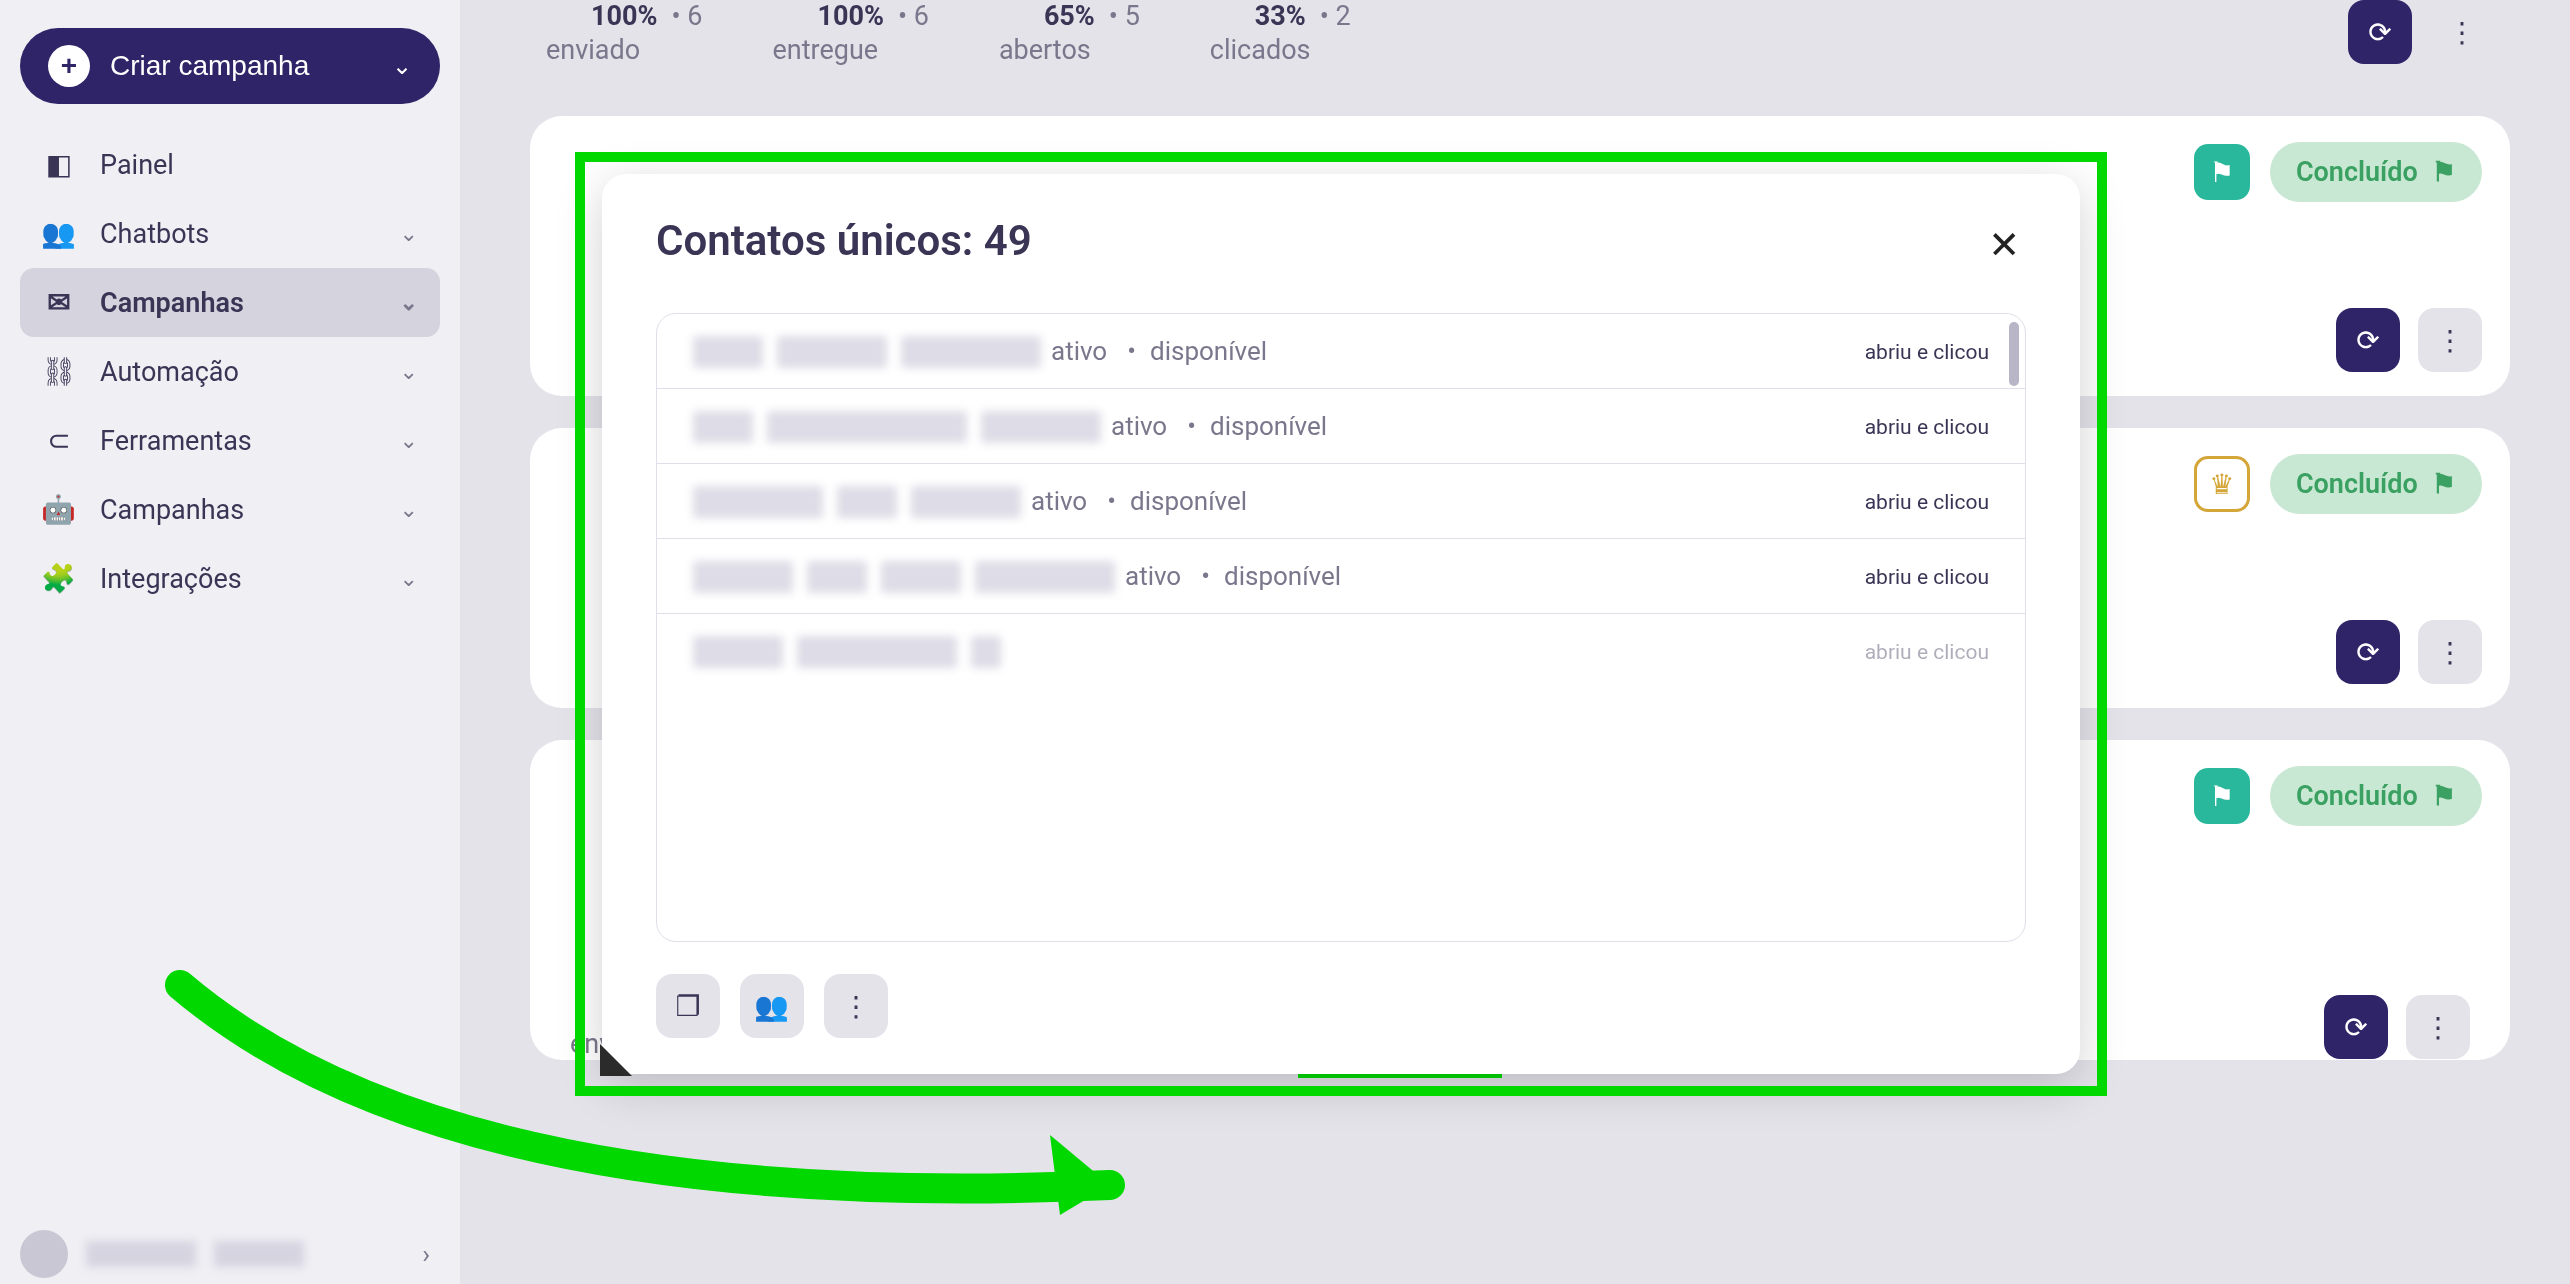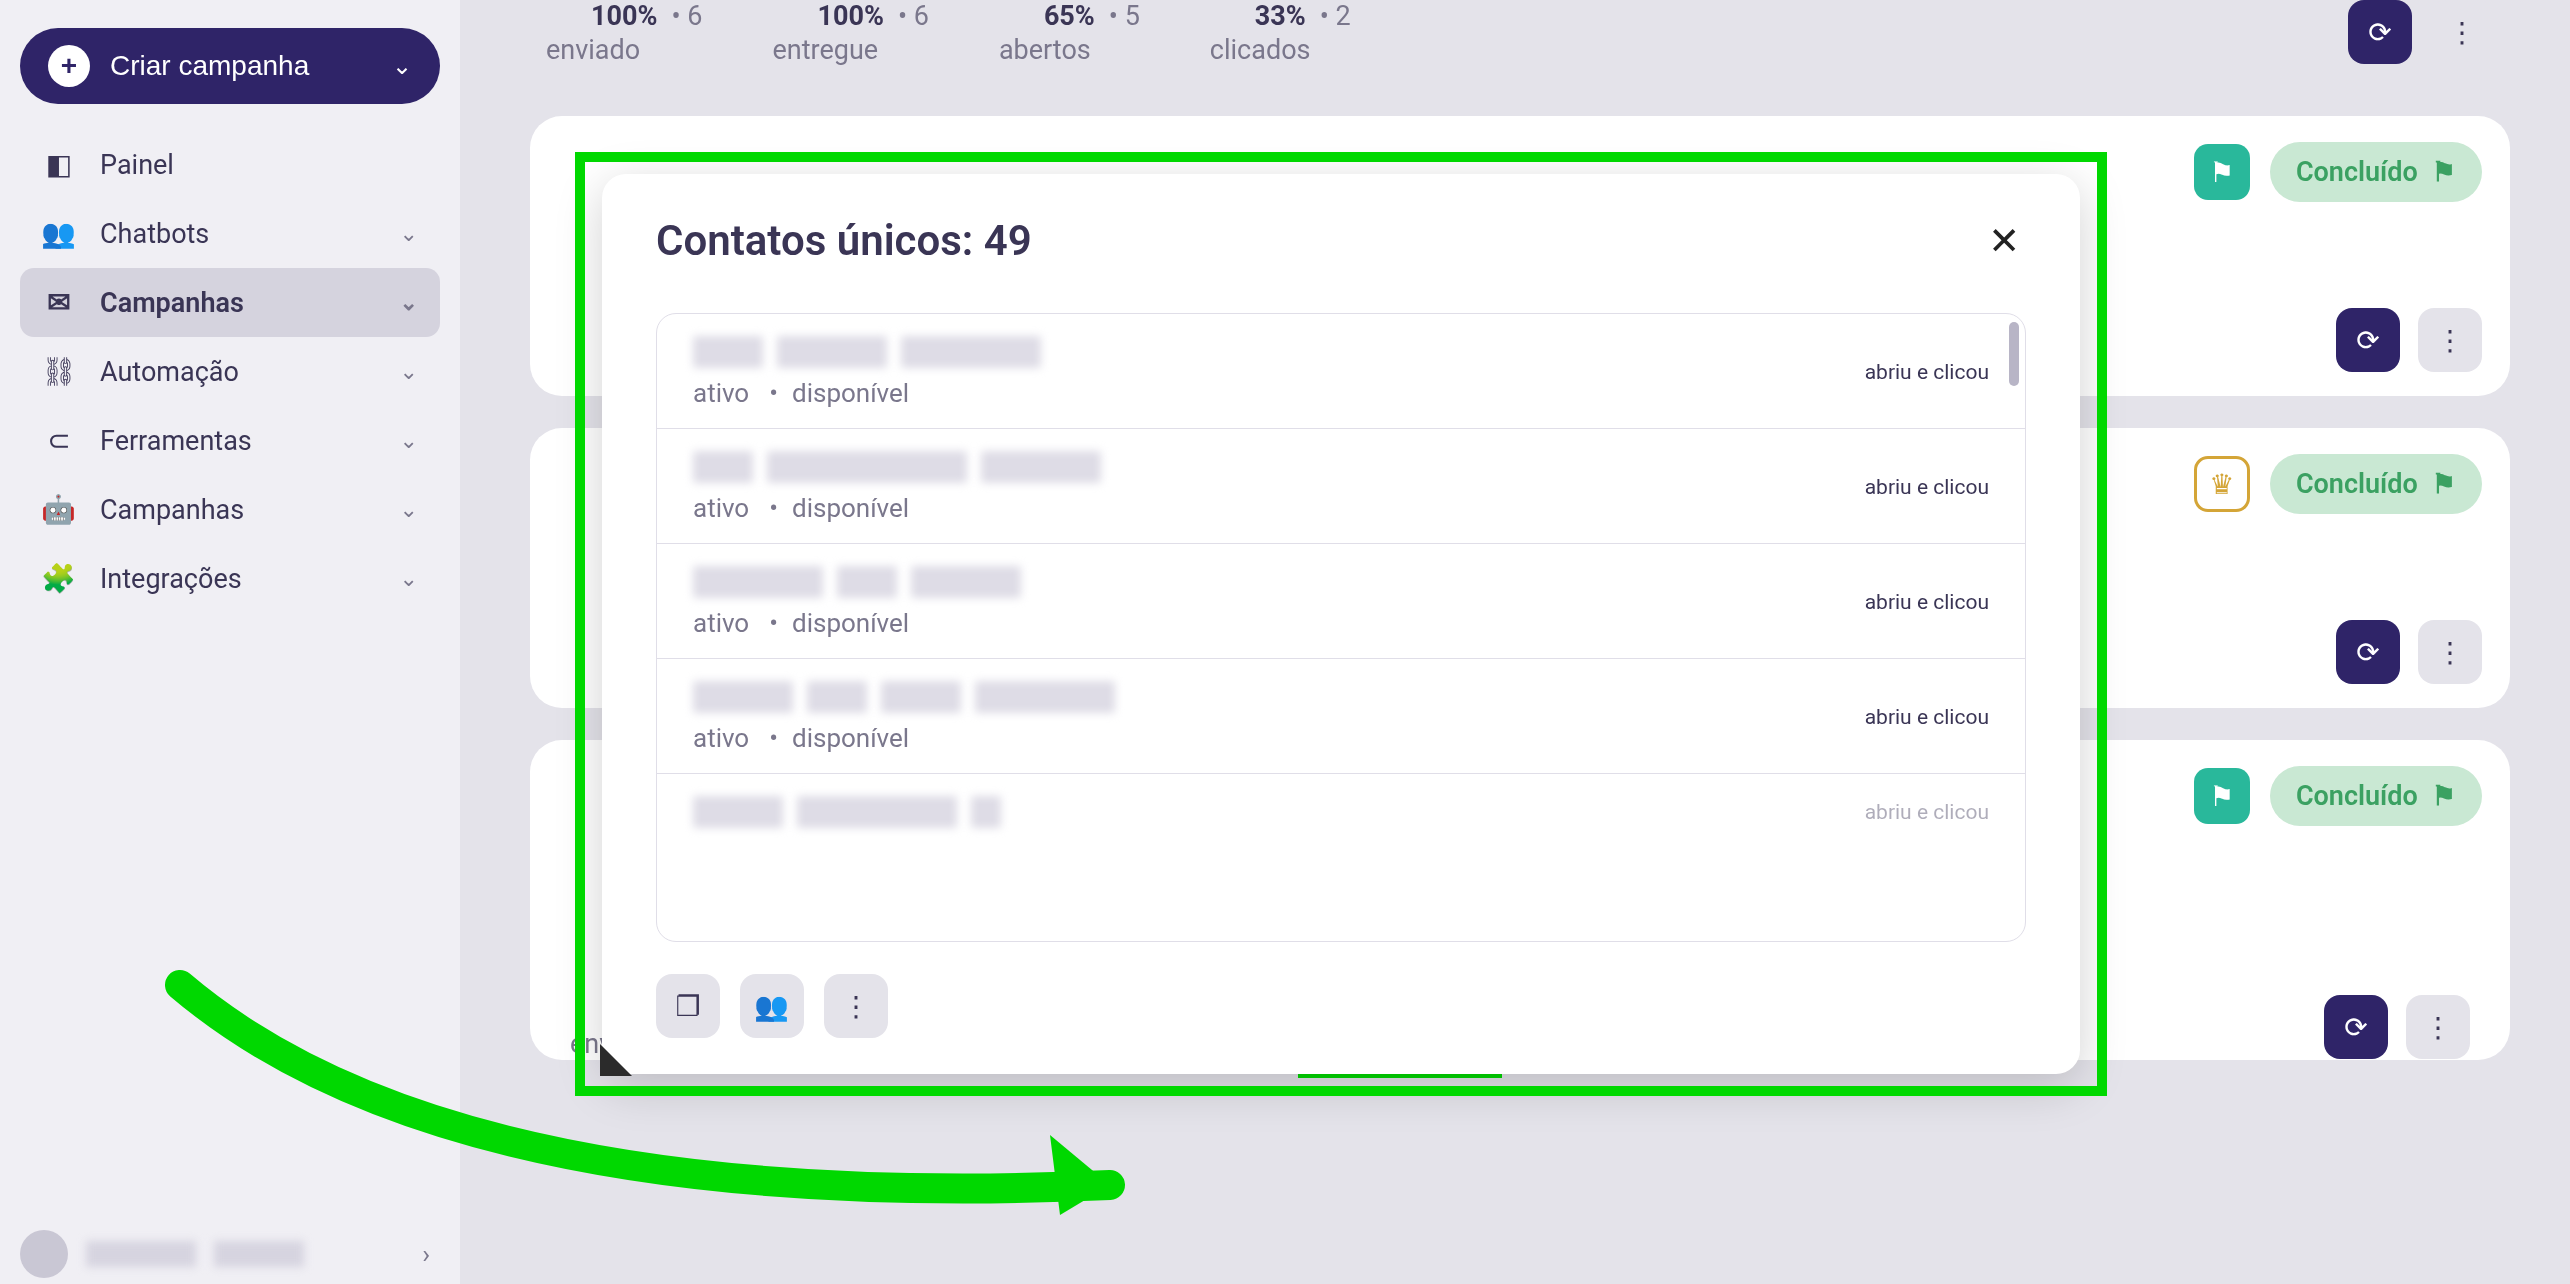--- a/index.html
+++ b/index.html
@@ -202,7 +202,7 @@
     display:flex; flex-direction:column;
   }
   .modal-title-row {
-    display:flex; justify-content:space-between; align-items:center;
+    display:flex; justify-content:space-between; align-items:flex-end;
   }
   .modal-title { font-size: 42px; font-weight:600; color: var(--text); }
   .modal-close { font-size: 38px; cursor:pointer; color:#222; background:none; border:none; line-height:1; }

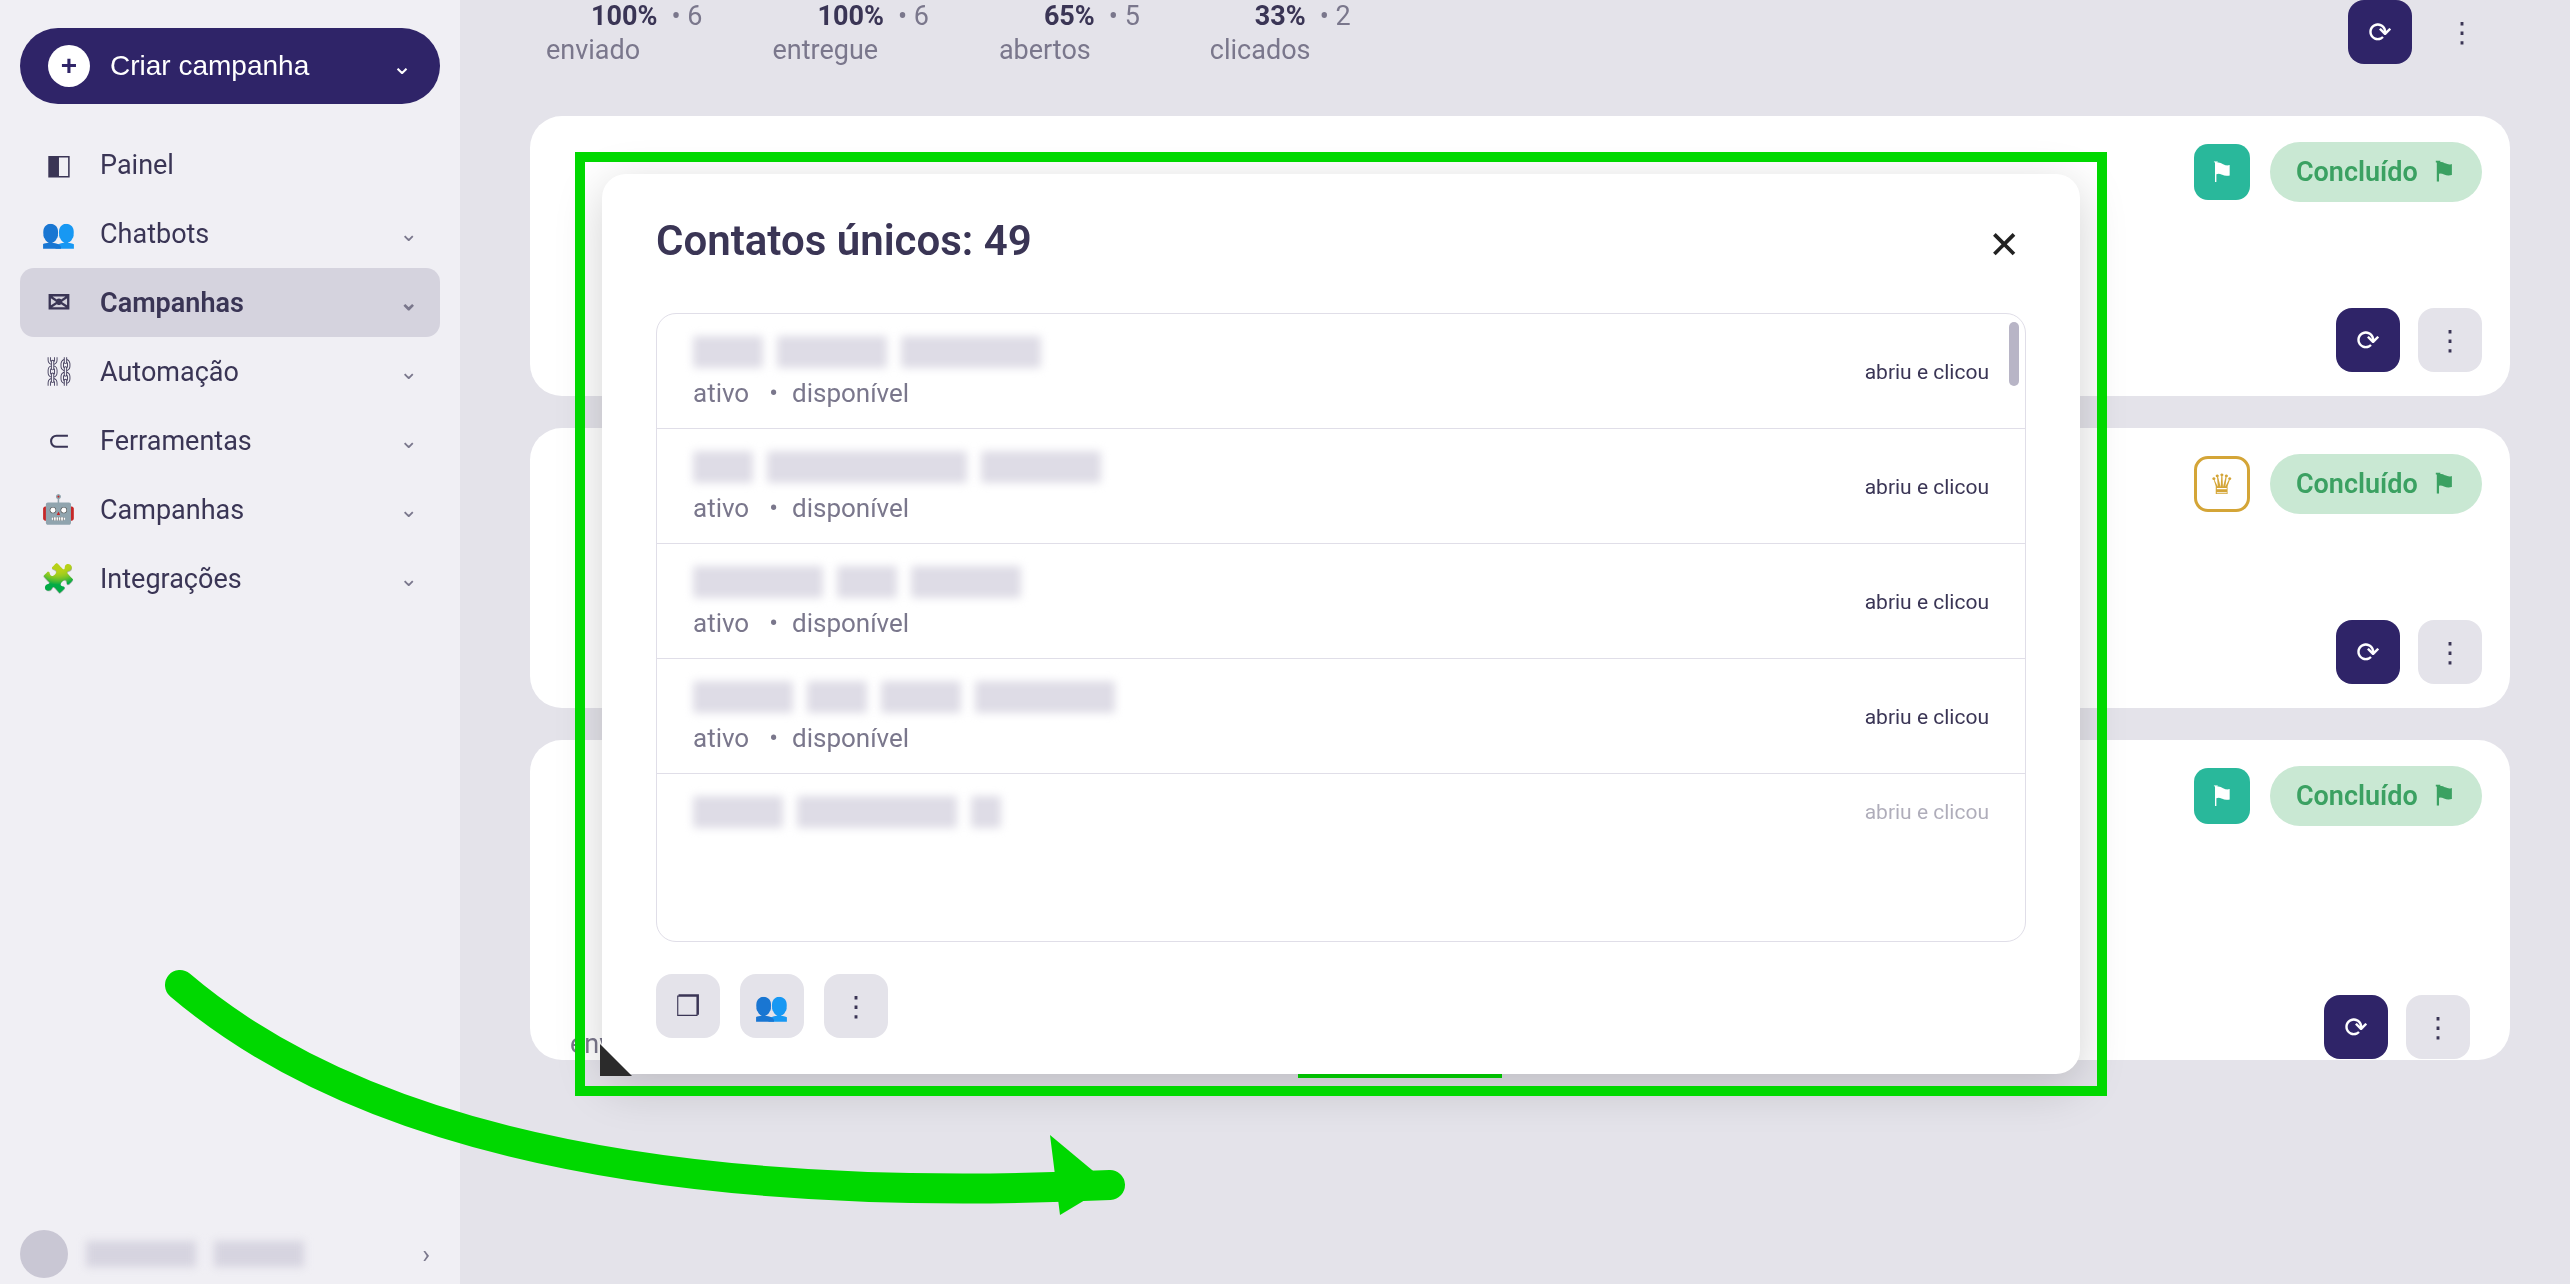--- a/index.html
+++ b/index.html
@@ -228,7 +228,7 @@
     border-bottom: 1px solid var(--border);
   }
   .contact-item:last-child { border-bottom:none; }
-  .contact-left { display:flex; flex-direction:column; gap:10px;justify-content:flex-end; }
+  .contact-left { display:flex; flex-direction:row; gap:10px;justify-content:flex-end; }
   .contact-blur-row { display:flex; gap: 14px; }
   .blur-block { height: 32px; background:#DEDCE6; filter:blur(4px); border-radius:2px; }
   .contact-meta { display:flex; gap:20px; color: var(--text-muted); font-size:26px; }

